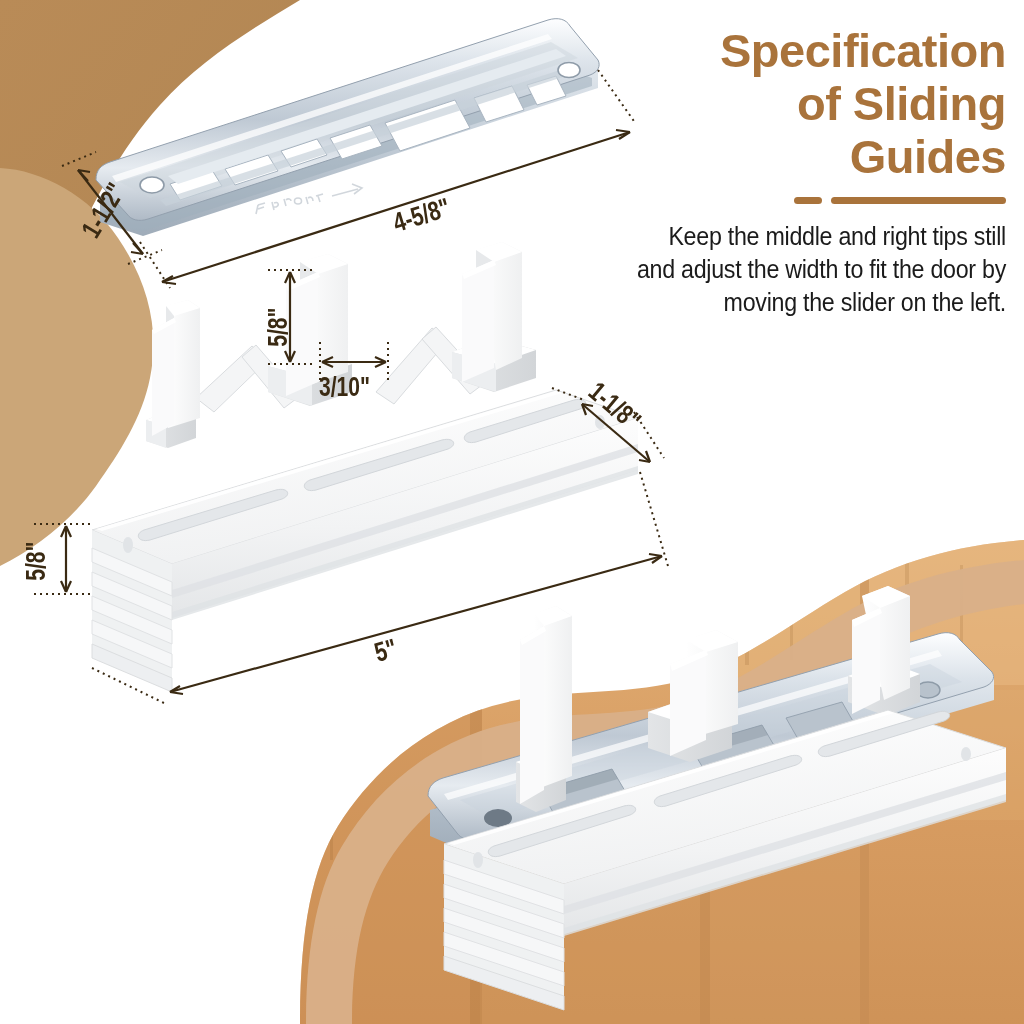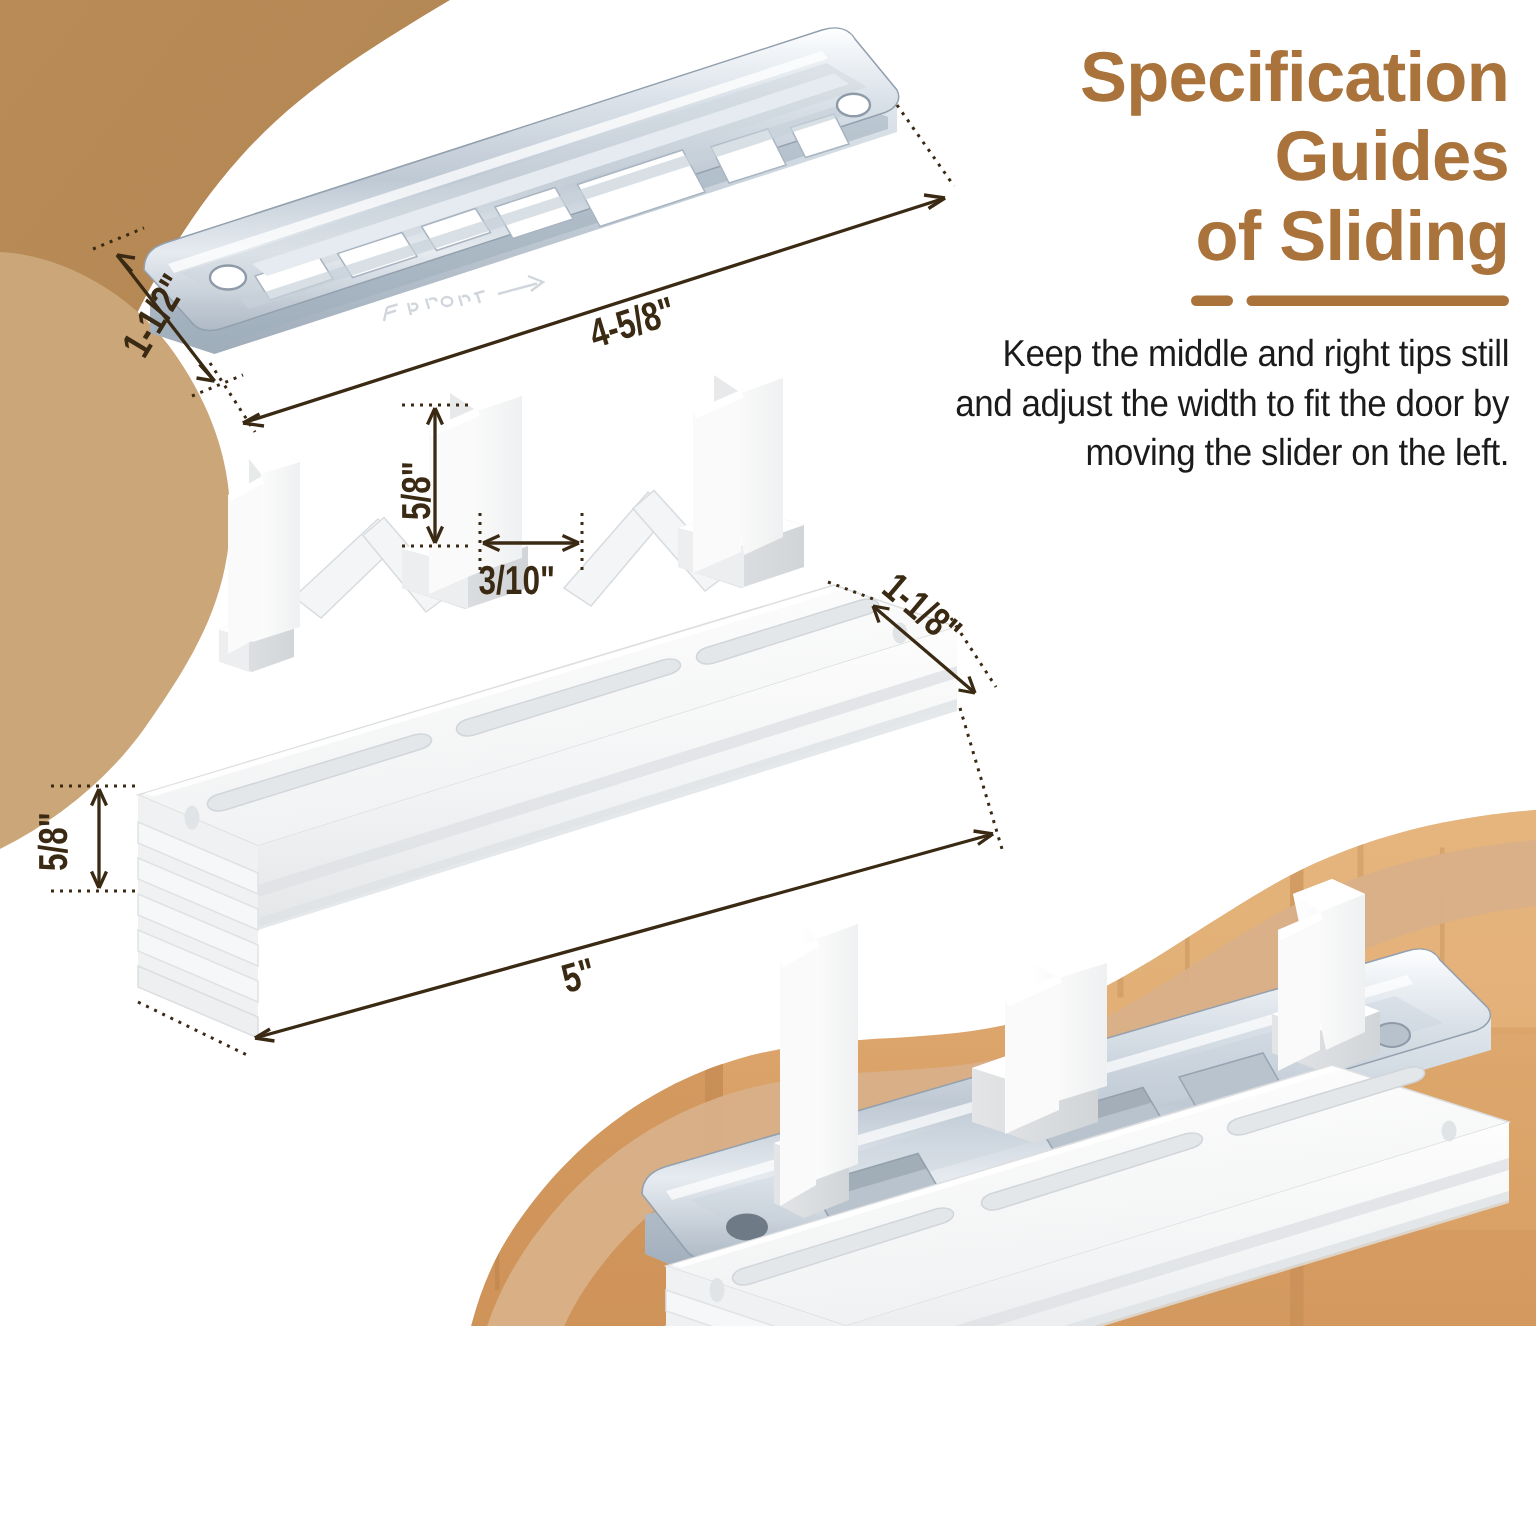--- a/index.html
+++ b/index.html
@@ -5,7 +5,7 @@
   html,body{margin:0;padding:0;background:#fff;}
   body{width:1024px;height:1024px;overflow:hidden;
        font-family:"Liberation Sans",sans-serif;}
-  #stage{position:relative;width:1024px;height:884px;background:#ffffff;overflow:hidden;}
+  #stage{position:relative;width:1024px;height:1024px;background:#ffffff;overflow:hidden;}
 
   
   #headline{position:absolute;right:18px;top:24px;width:398px;text-align:right;}

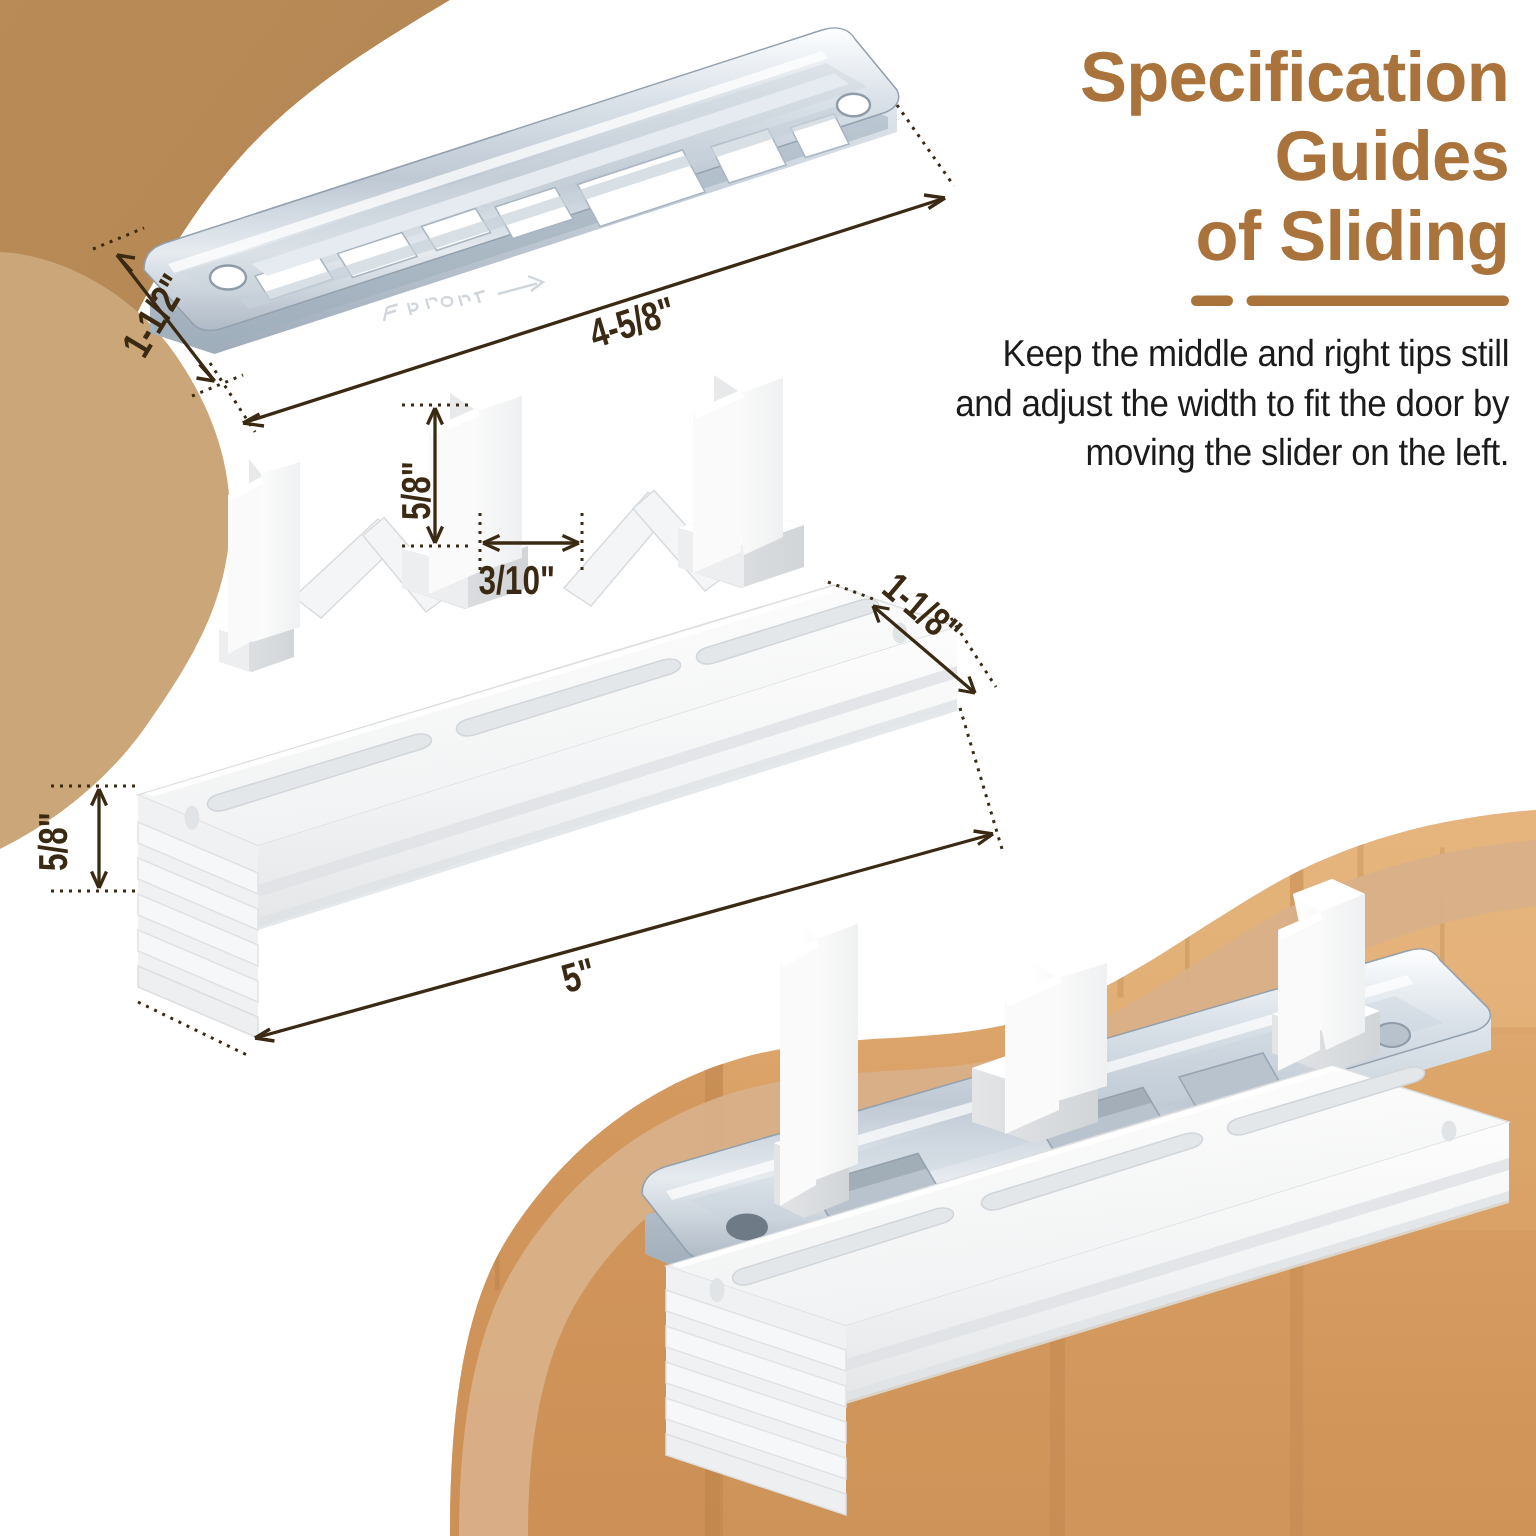--- a/index.html
+++ b/index.html
@@ -95,8 +95,8 @@
 
   <div id="headline">
     <div class="title-line">Specification</div>
+    <div class="title-line">of Sliding</div>
     <div class="title-line">Guides</div>
-    <div class="title-line">of Sliding</div>
     <div id="divider">
       <span class="dash short"></span>
       <span class="dash long"></span>

